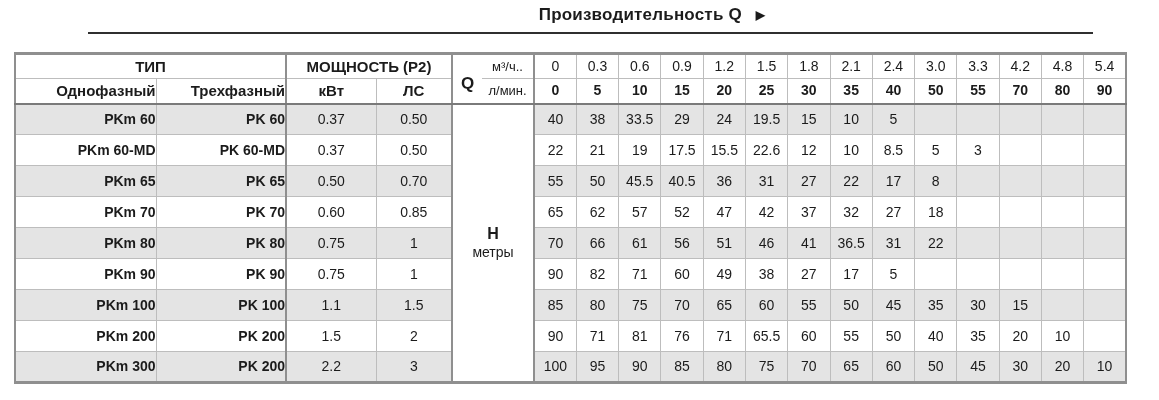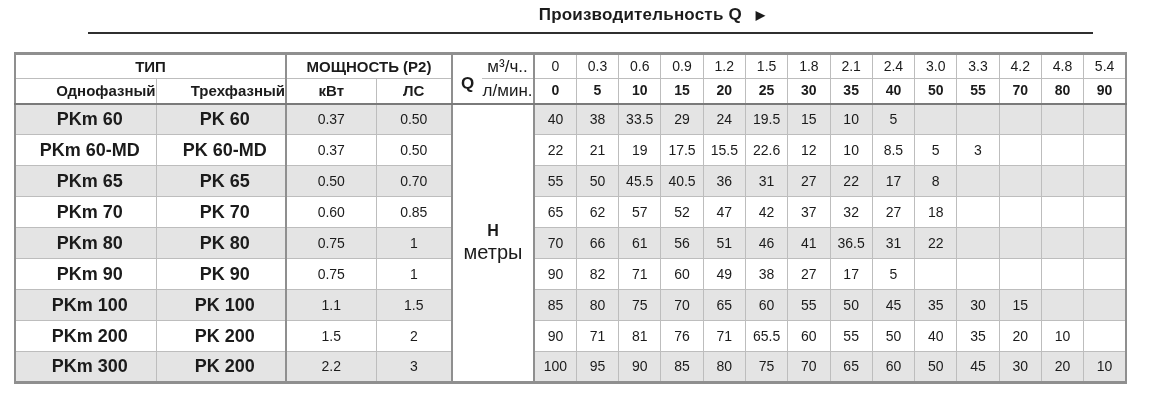--- a/index.html
+++ b/index.html
@@ -24,7 +24,7 @@
   tbody tr.stripe td{background:var(--row-stripe);}
   .gh{font-weight:bold;font-size:15px;}
   .ph{font-weight:bold;font-size:15px;text-align:right;padding-left:8px;}
-  .uh{font-size:17px;border-left:none;margin-top:36px;}
+  .uh{font-size:13px;border-left:none;margin-top:36px;}
   .qc{font-weight:bold;font-size:17px;border-right:none;
     border-bottom:2px solid var(--header-separator);padding-top:11px;}
   .hr2 td{border-bottom:2px solid var(--header-separator);}

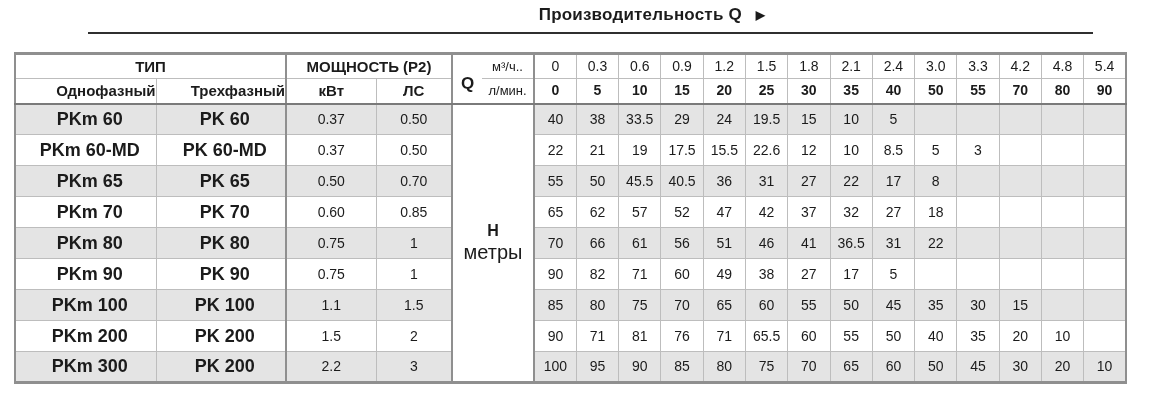--- a/index.html
+++ b/index.html
@@ -29,7 +29,7 @@
     border-bottom:2px solid var(--header-separator);padding-top:11px;}
   .hr2 td{border-bottom:2px solid var(--header-separator);}
   .fvb{font-weight:bold;}
-  .model{font-weight:bold;font-size:18px;text-align:center;padding-left:8px;}
+  .model{font-weight:bold;font-size:14px;text-align:right;padding-left:8px;}
   .tl{border-left:2px solid var(--border-thick);}
   td.hcol{background:#ffffff !important;border-left:2px solid var(--border-thick);
     border-right:2px solid var(--border-thick);}

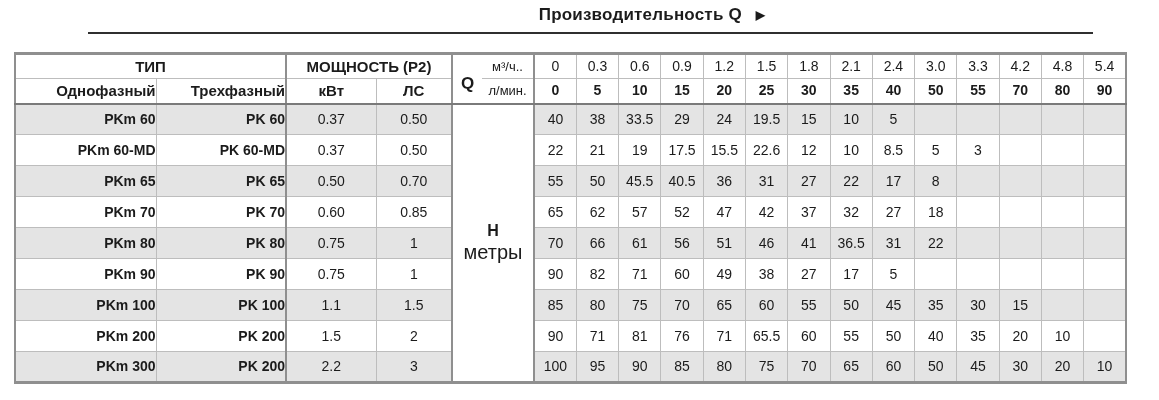--- a/index.html
+++ b/index.html
@@ -34,7 +34,7 @@
   td.hcol{background:#ffffff !important;border-left:2px solid var(--border-thick);
     border-right:2px solid var(--border-thick);}
   .hl{font-weight:bold;font-size:16px;}
-  .hu{font-size:20px;margin-top:2px;}
+  .hu{font-size:14px;margin-top:2px;}
 </style>
 </head>
 <body>

